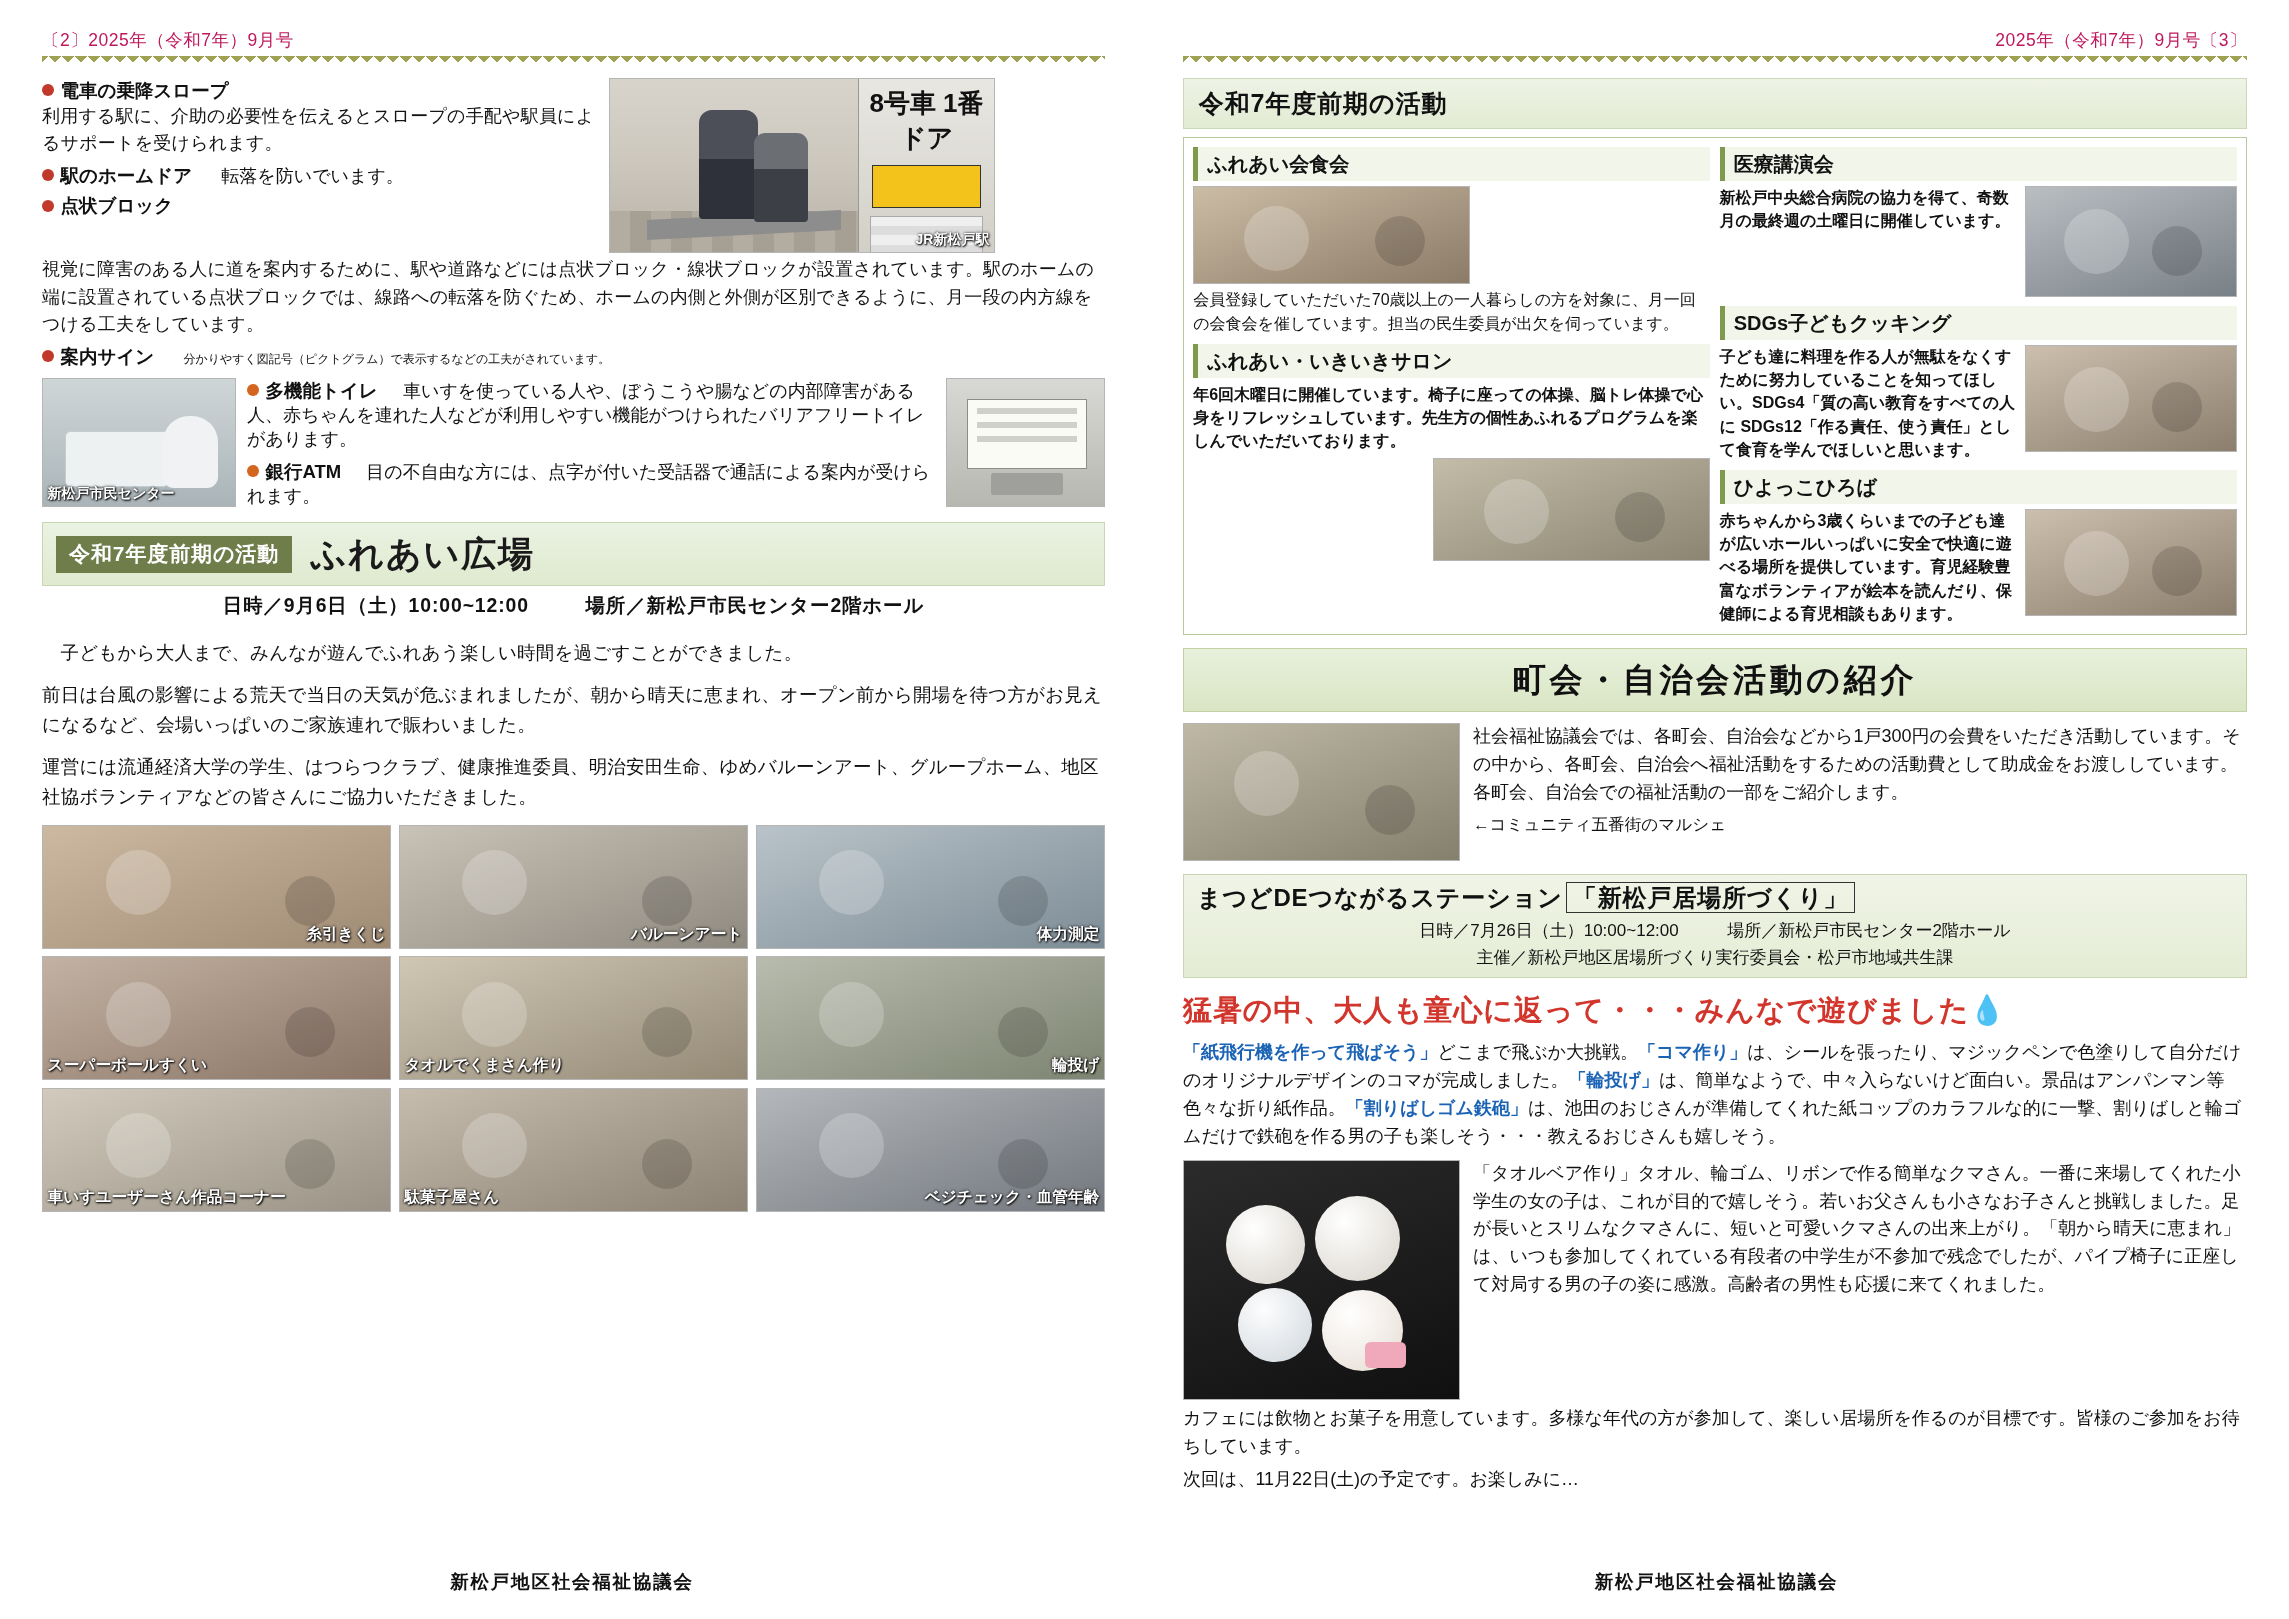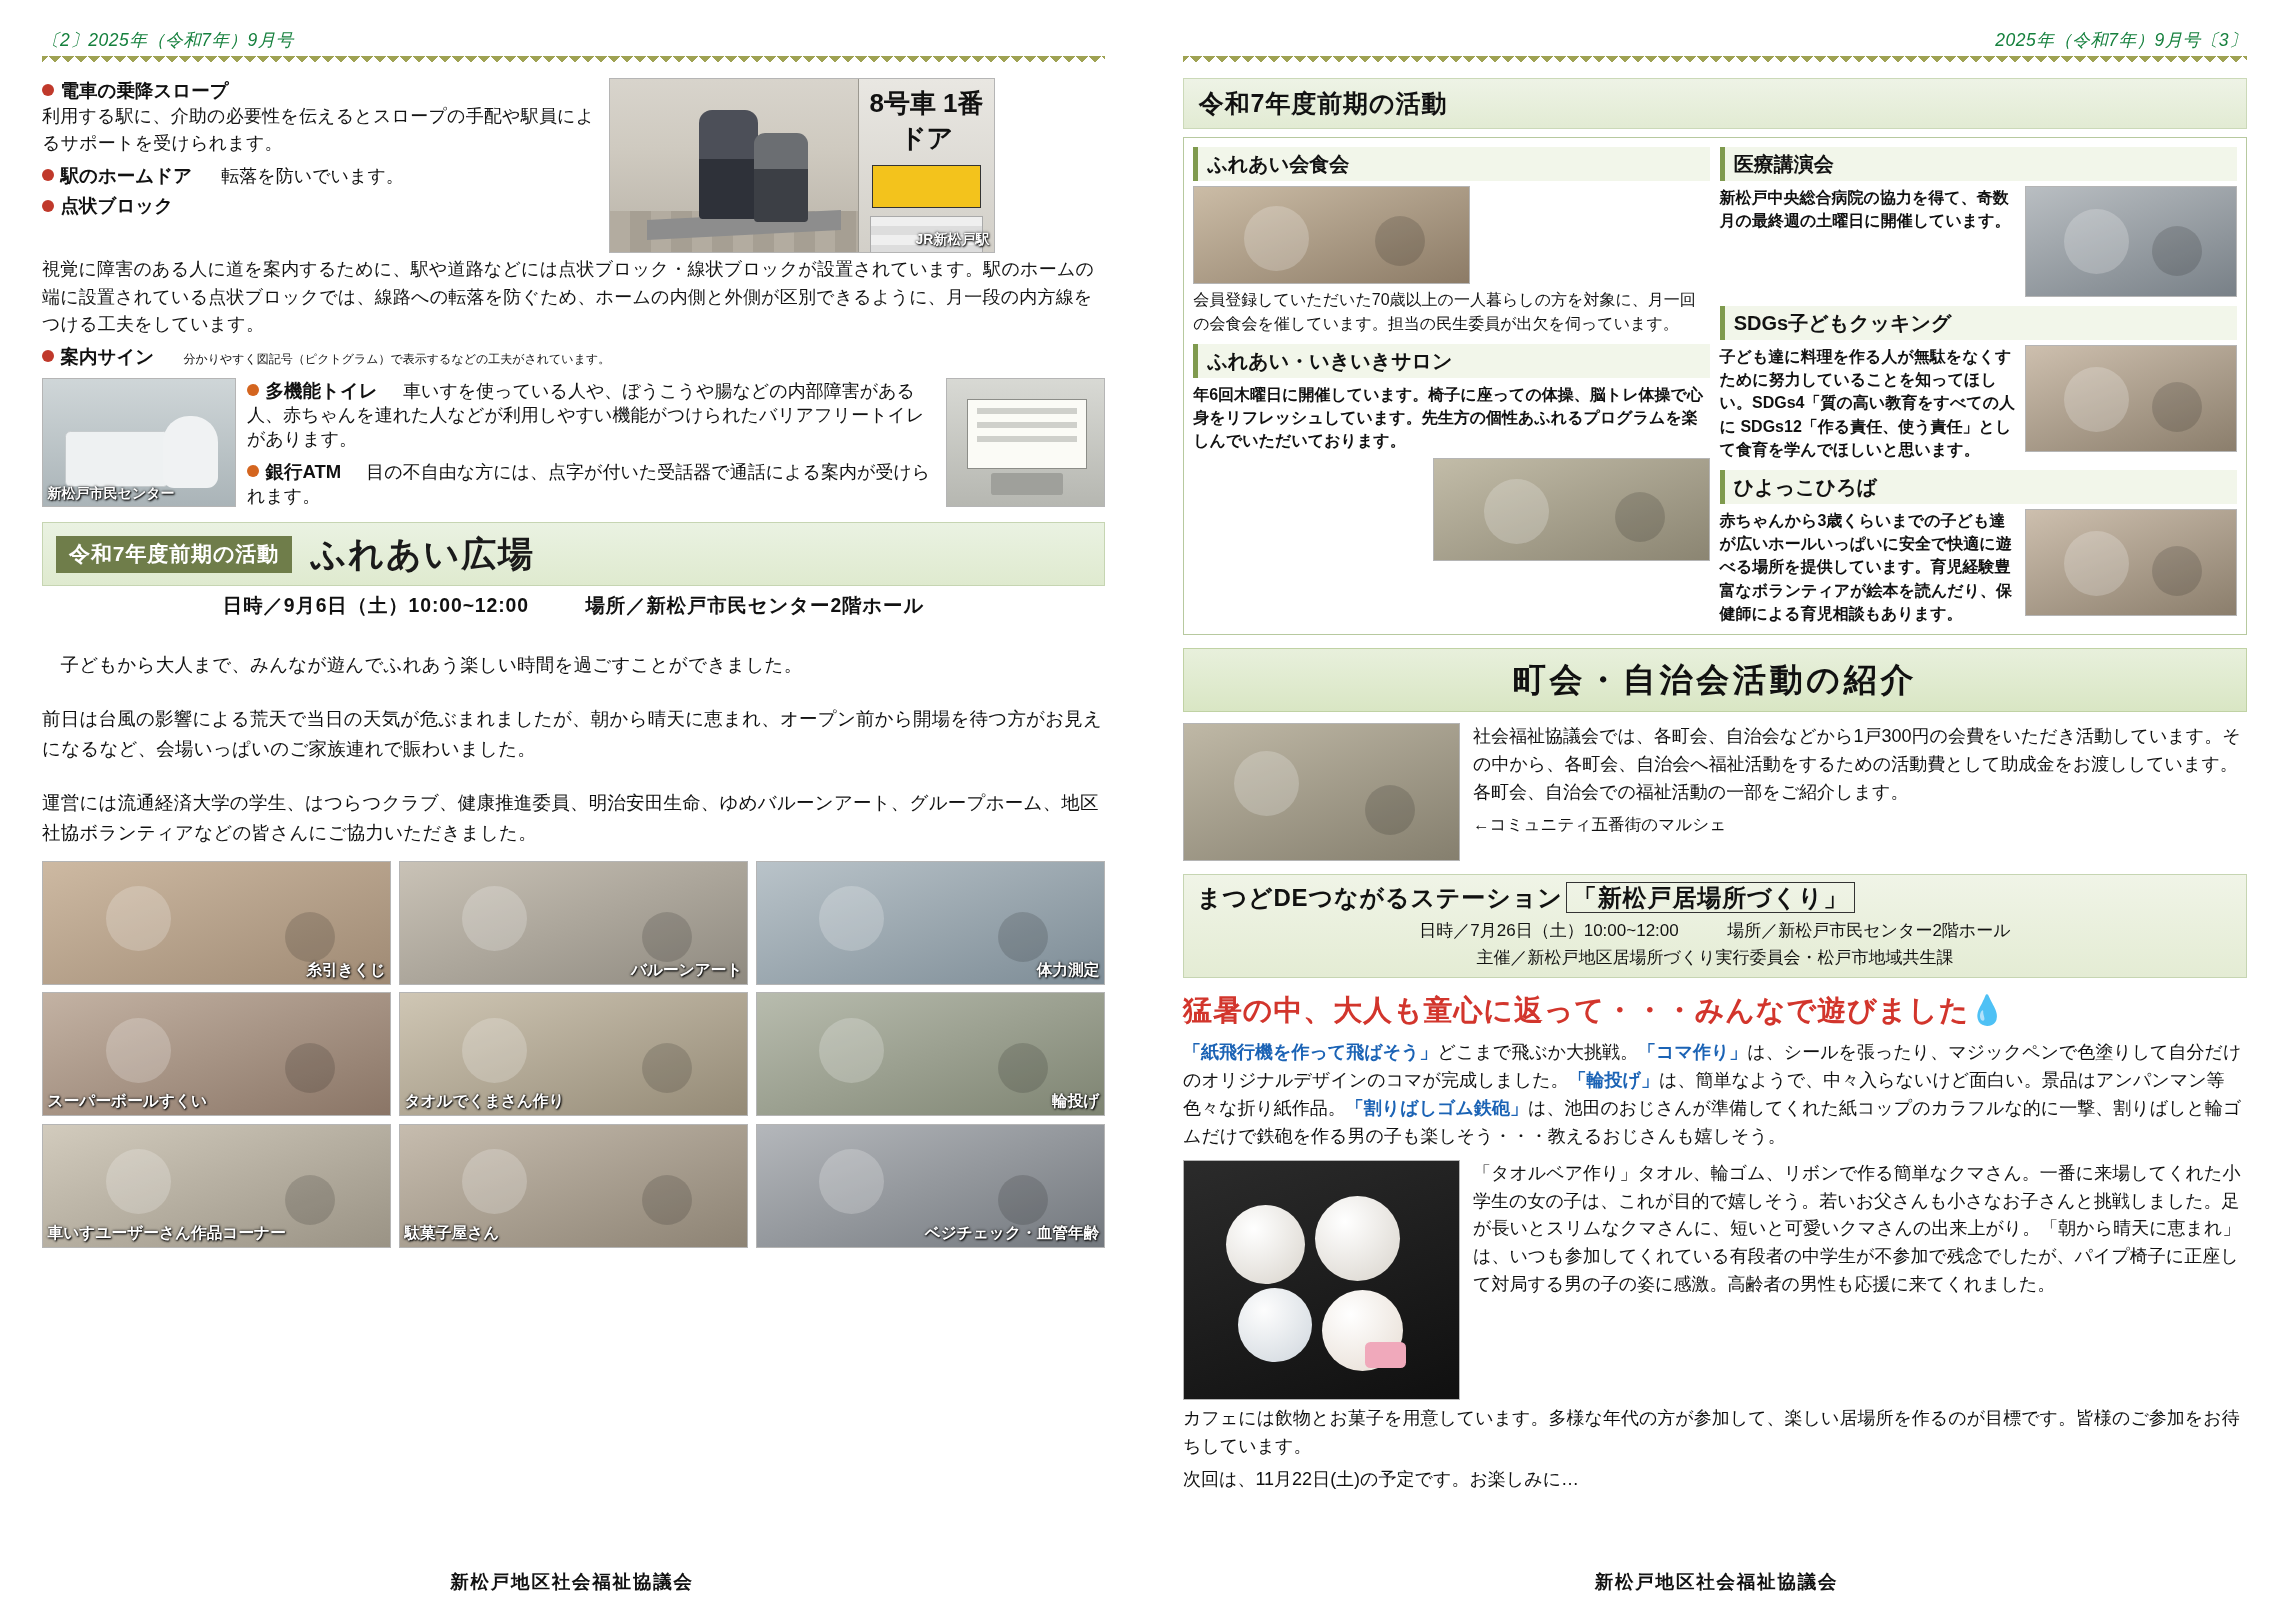--- a/index.html
+++ b/index.html
@@ -41,9 +41,8 @@
     align-items: flex-end;
     font-size: 17.5px;
     letter-spacing: 0.5px;
-    color: #15803d;
+    color: #be185d;
     height: 28px;
-    font-style: italic;
   }
   .pghead.right { justify-content: flex-end; }
 

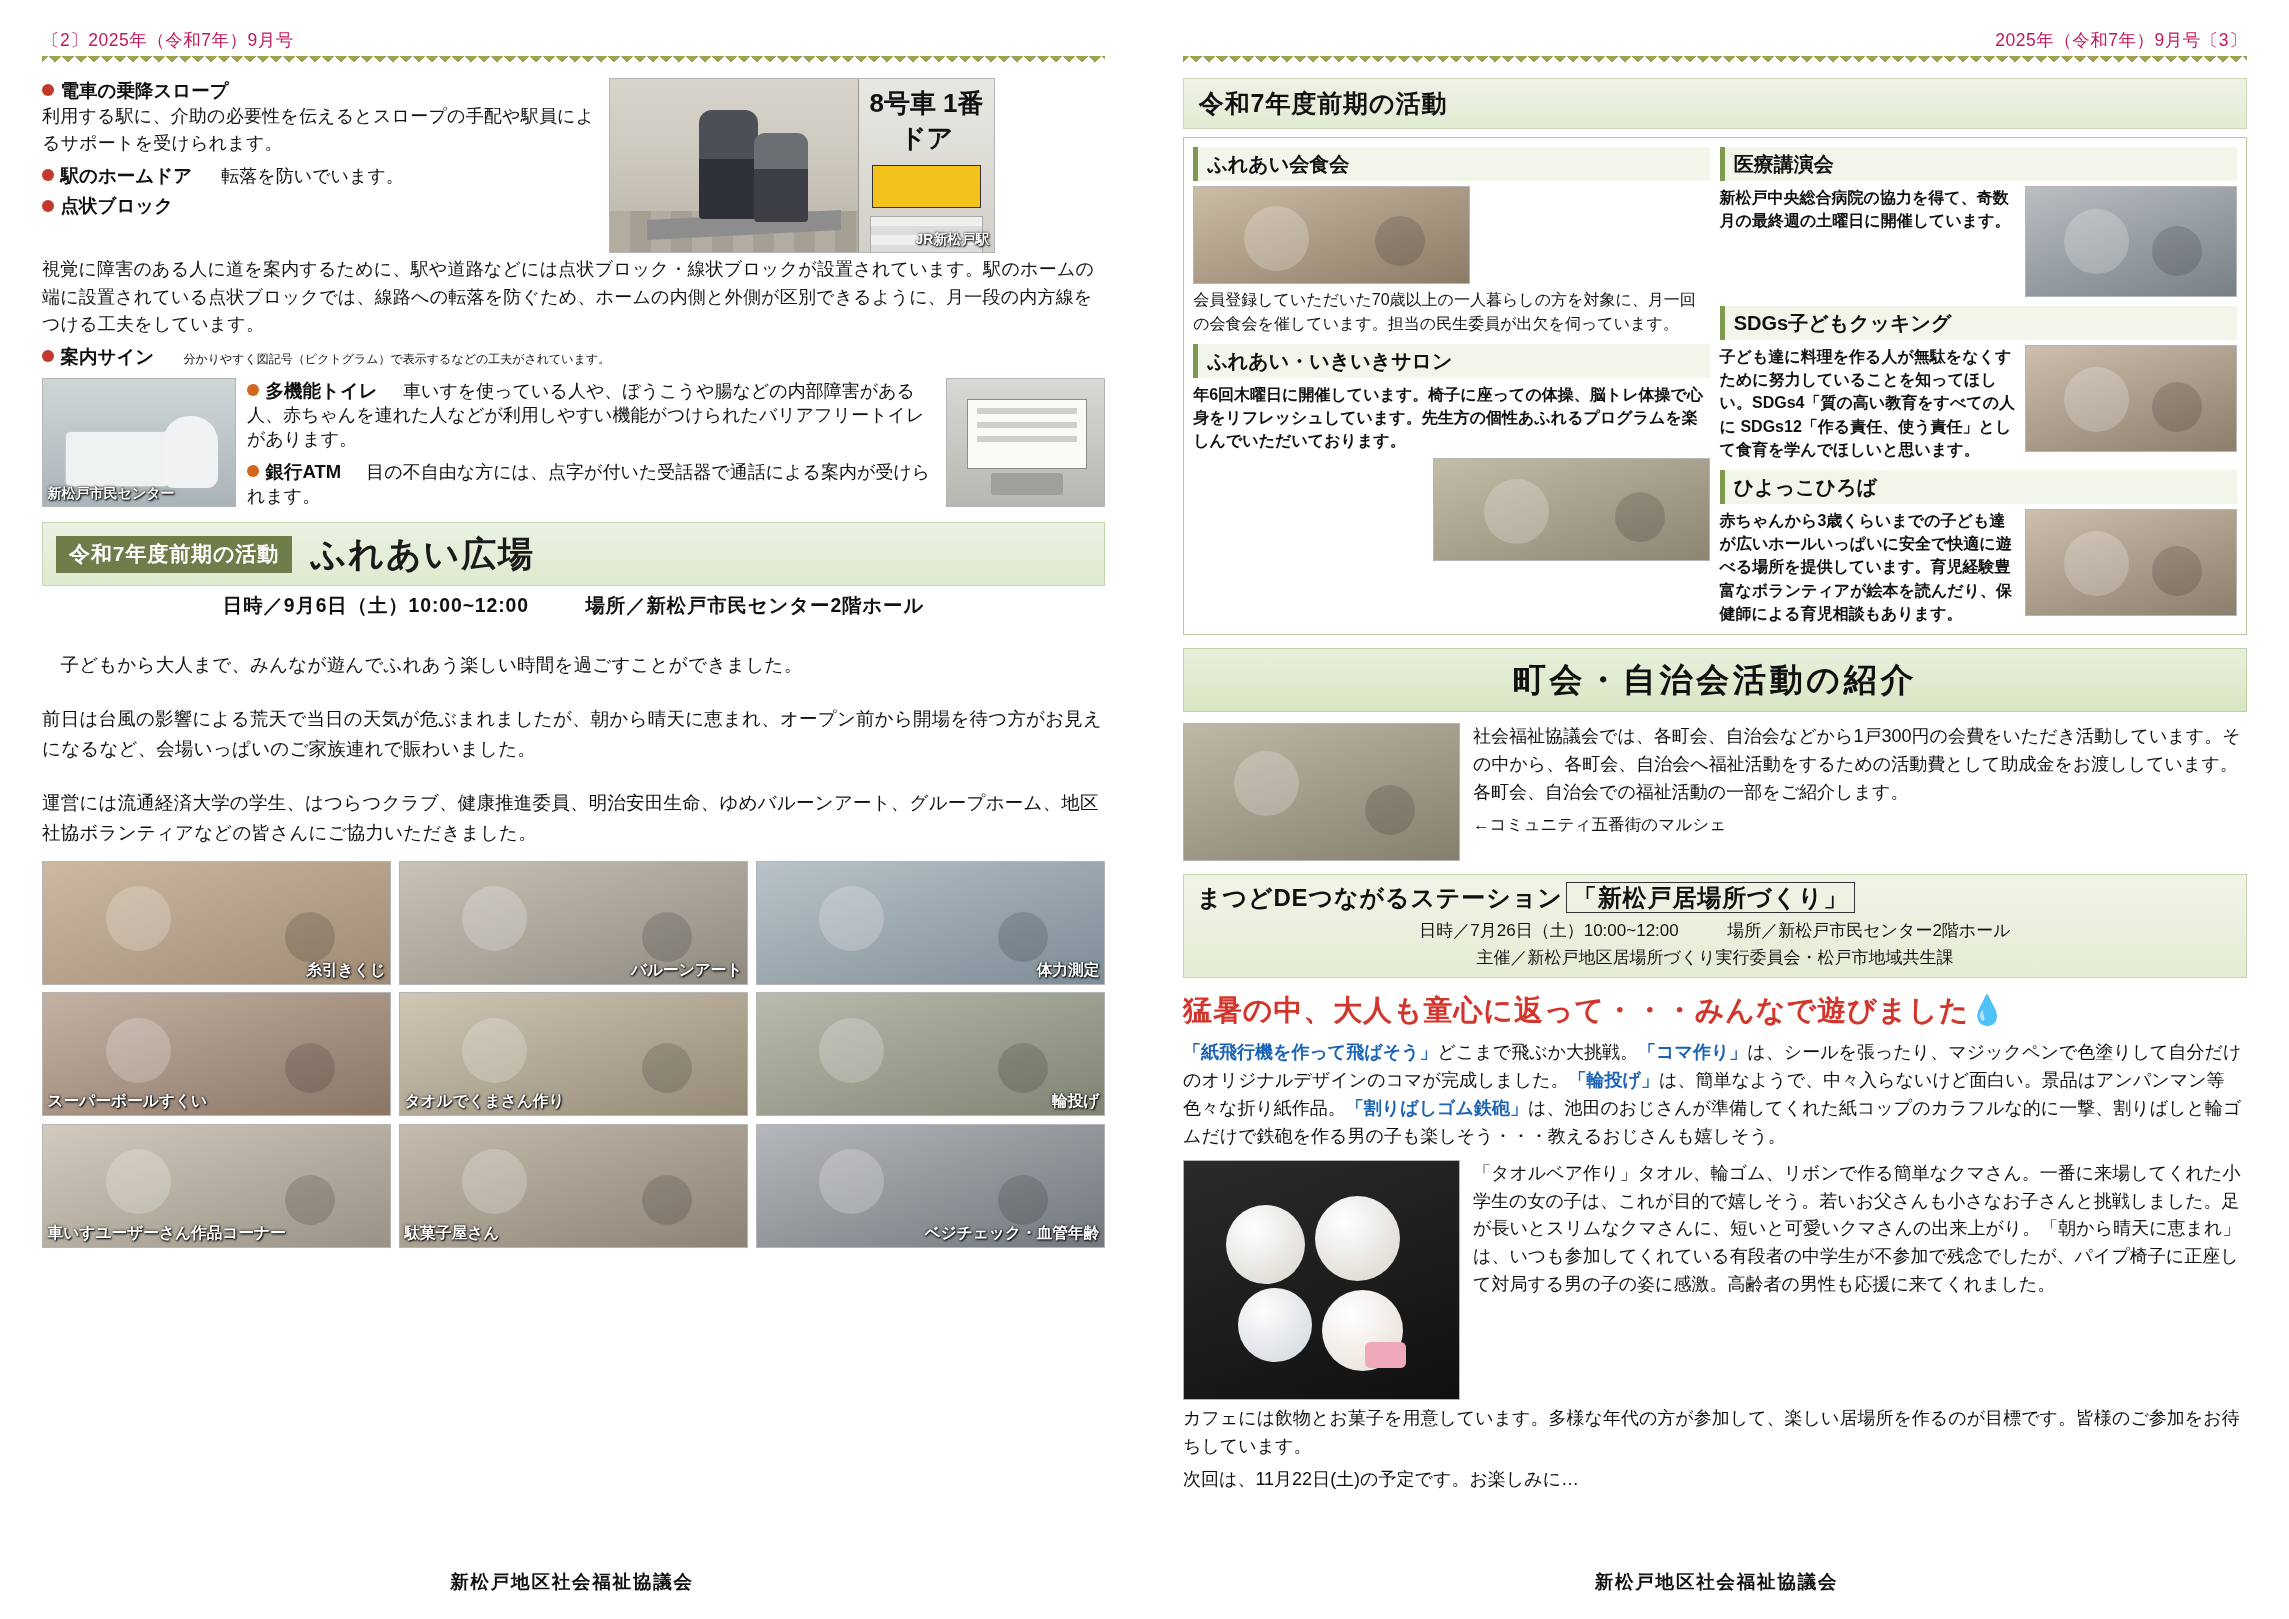--- a/index.html
+++ b/index.html
@@ -212,7 +212,7 @@
   .para {
     font-size: 18.5px;
     line-height: 1.62;
-    margin-top: 24px;
+    margin-top: 12px;
     letter-spacing: 0.2px;
   }
   .para .indent { display:inline-block; width: 18.5px; }

